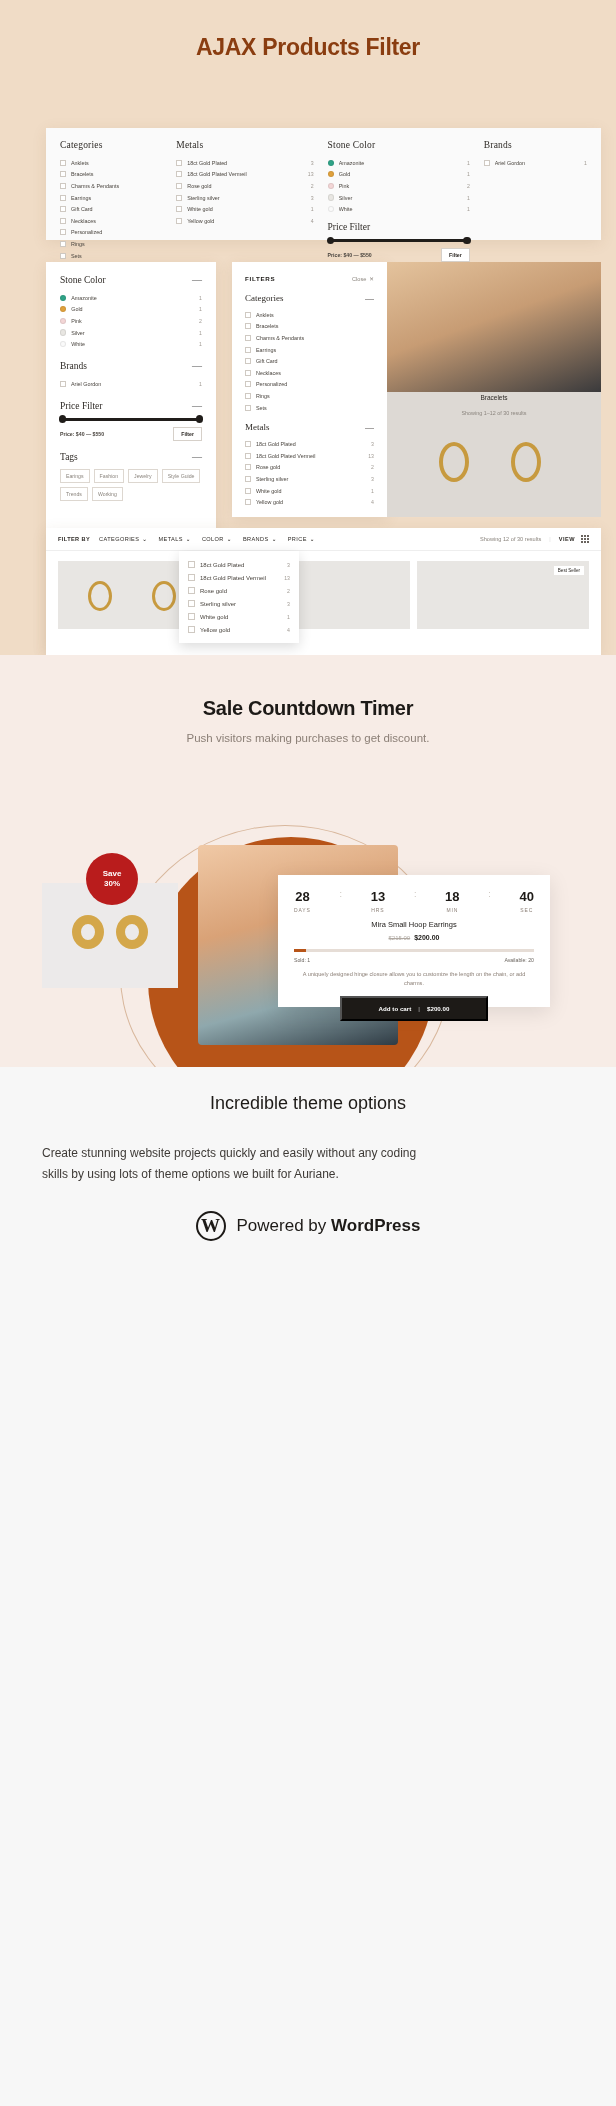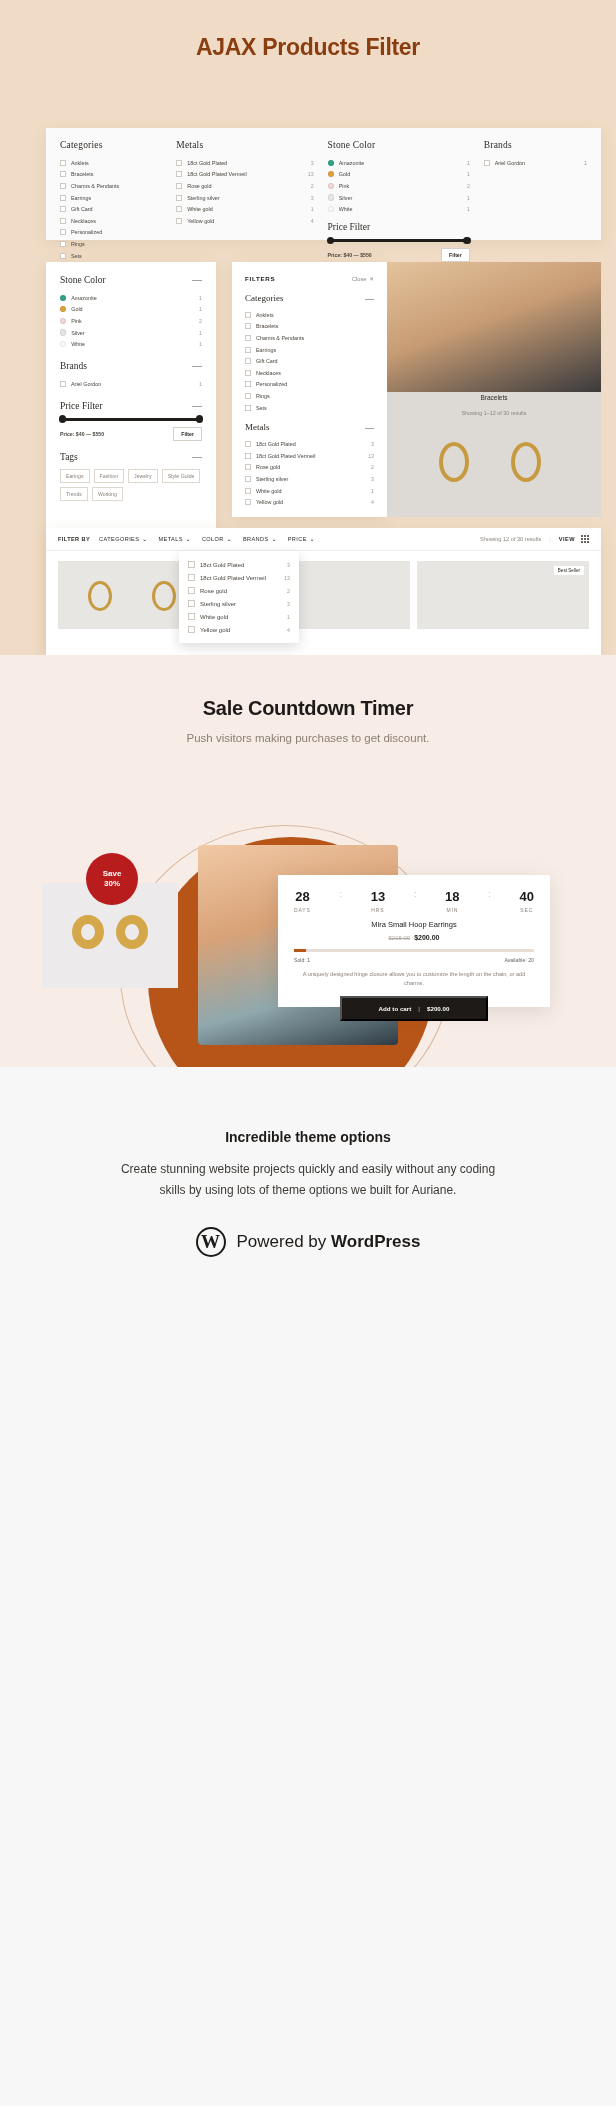--- a/index.html
+++ b/index.html
@@ -104,7 +104,7 @@
 
   
   #sec-theme{background:#f7f7f7;height:1039px;}
-  #sec-theme .h1{font-size:14px;font-weight:700;color:#1d1a17;text-align:center;padding-top:62px;}
+  #sec-theme .h1{font-size:18px;font-weight:400;color:#1d1a17;text-align:center;padding-top:26px;}
   #sec-theme .sub{font-size:12px;color:#3e3a36;text-align:center;margin-top:14px;line-height:1.75;padding:0 42px;}
   #wpbar{display:flex;align-items:center;justify-content:center;gap:11px;margin-top:26px;}
   #wplogo{width:30px;height:30px;border-radius:50%;border:2px solid #1d1a17;display:flex;align-items:center;justify-content:center;font-family:"Liberation Serif",serif;font-size:19px;font-weight:700;color:#1d1a17;}

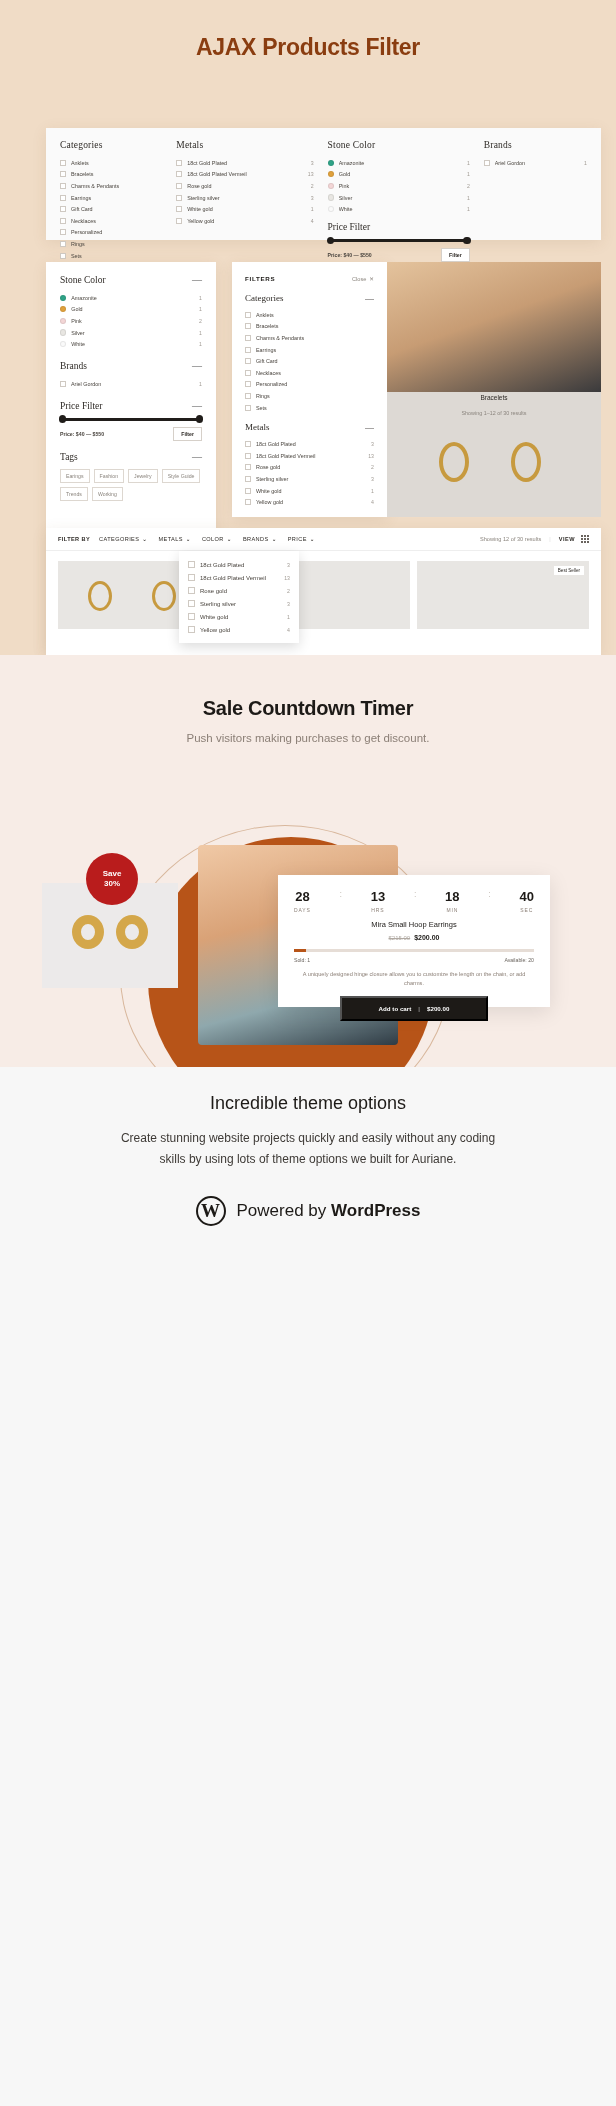--- a/index.html
+++ b/index.html
@@ -105,7 +105,7 @@
   
   #sec-theme{background:#f7f7f7;height:1039px;}
   #sec-theme .h1{font-size:18px;font-weight:400;color:#1d1a17;text-align:center;padding-top:26px;}
-  #sec-theme .sub{font-size:12px;color:#3e3a36;text-align:center;margin-top:14px;line-height:1.75;padding:0 42px;}
+  #sec-theme .sub{font-size:12px;color:#3e3a36;margin-top:29px;line-height:1.75;padding:0 42px;}
   #wpbar{display:flex;align-items:center;justify-content:center;gap:11px;margin-top:26px;}
   #wplogo{width:30px;height:30px;border-radius:50%;border:2px solid #1d1a17;display:flex;align-items:center;justify-content:center;font-family:"Liberation Serif",serif;font-size:19px;font-weight:700;color:#1d1a17;}
   #wptxt{font-size:17px;color:#1d1a17;}

